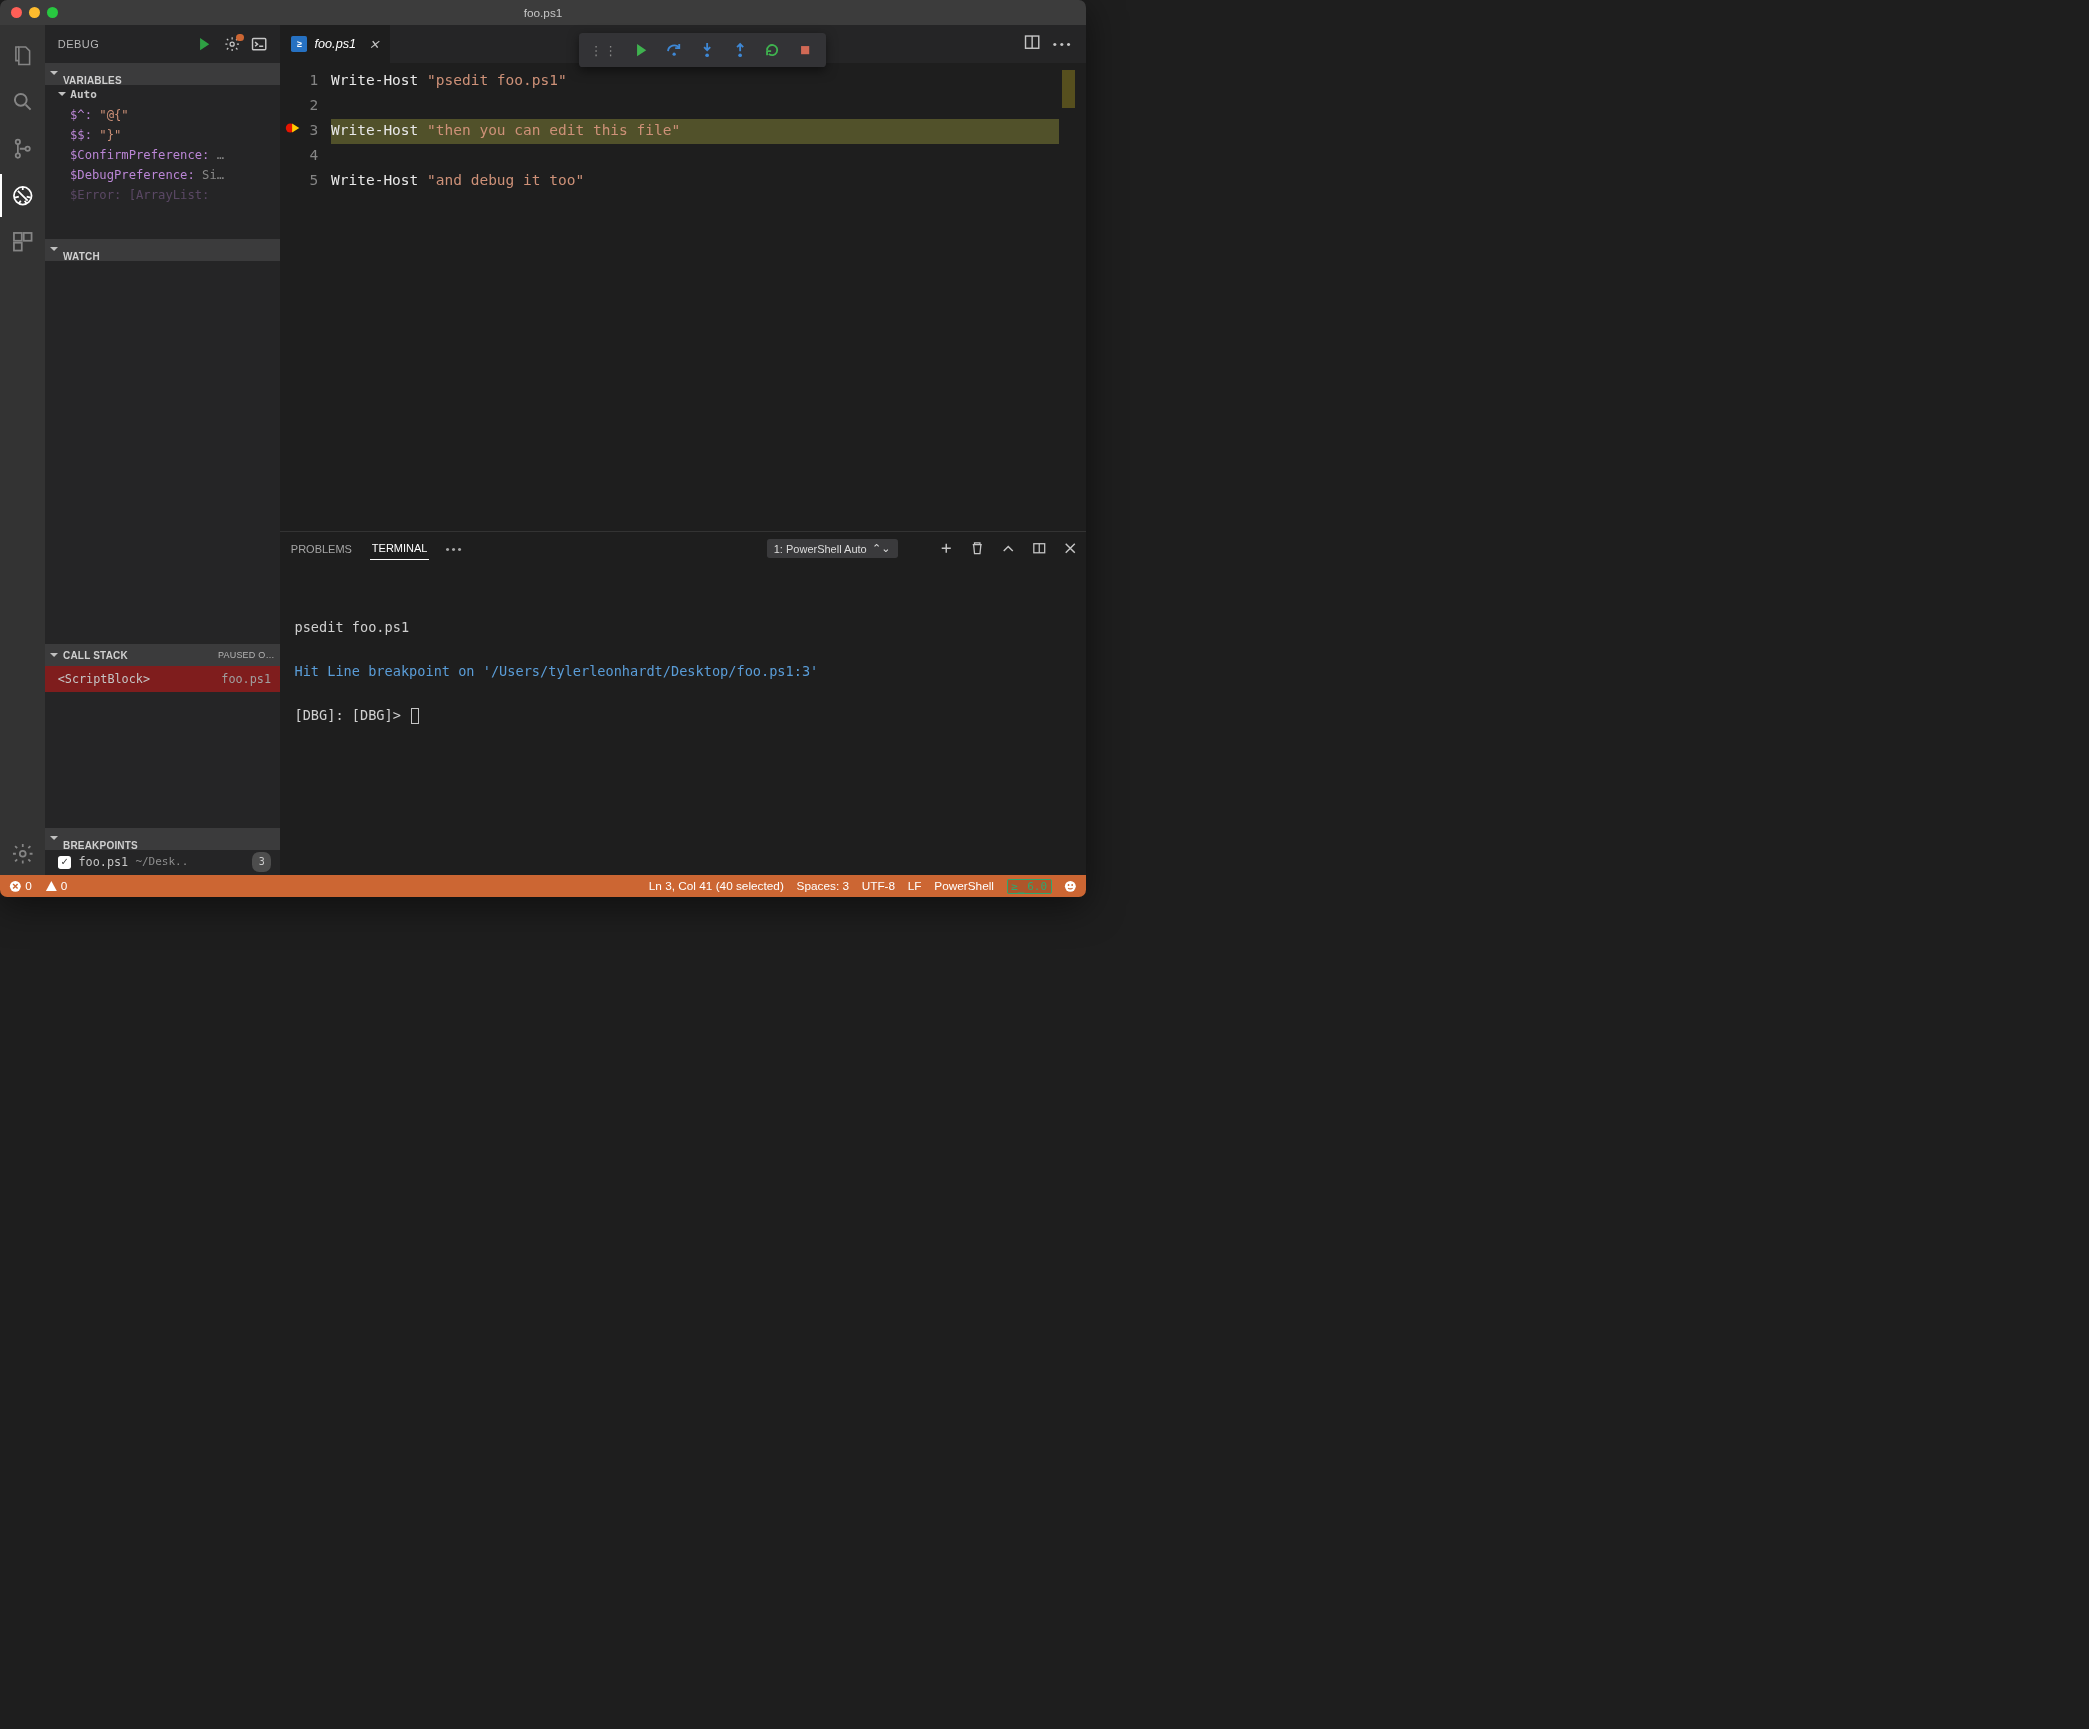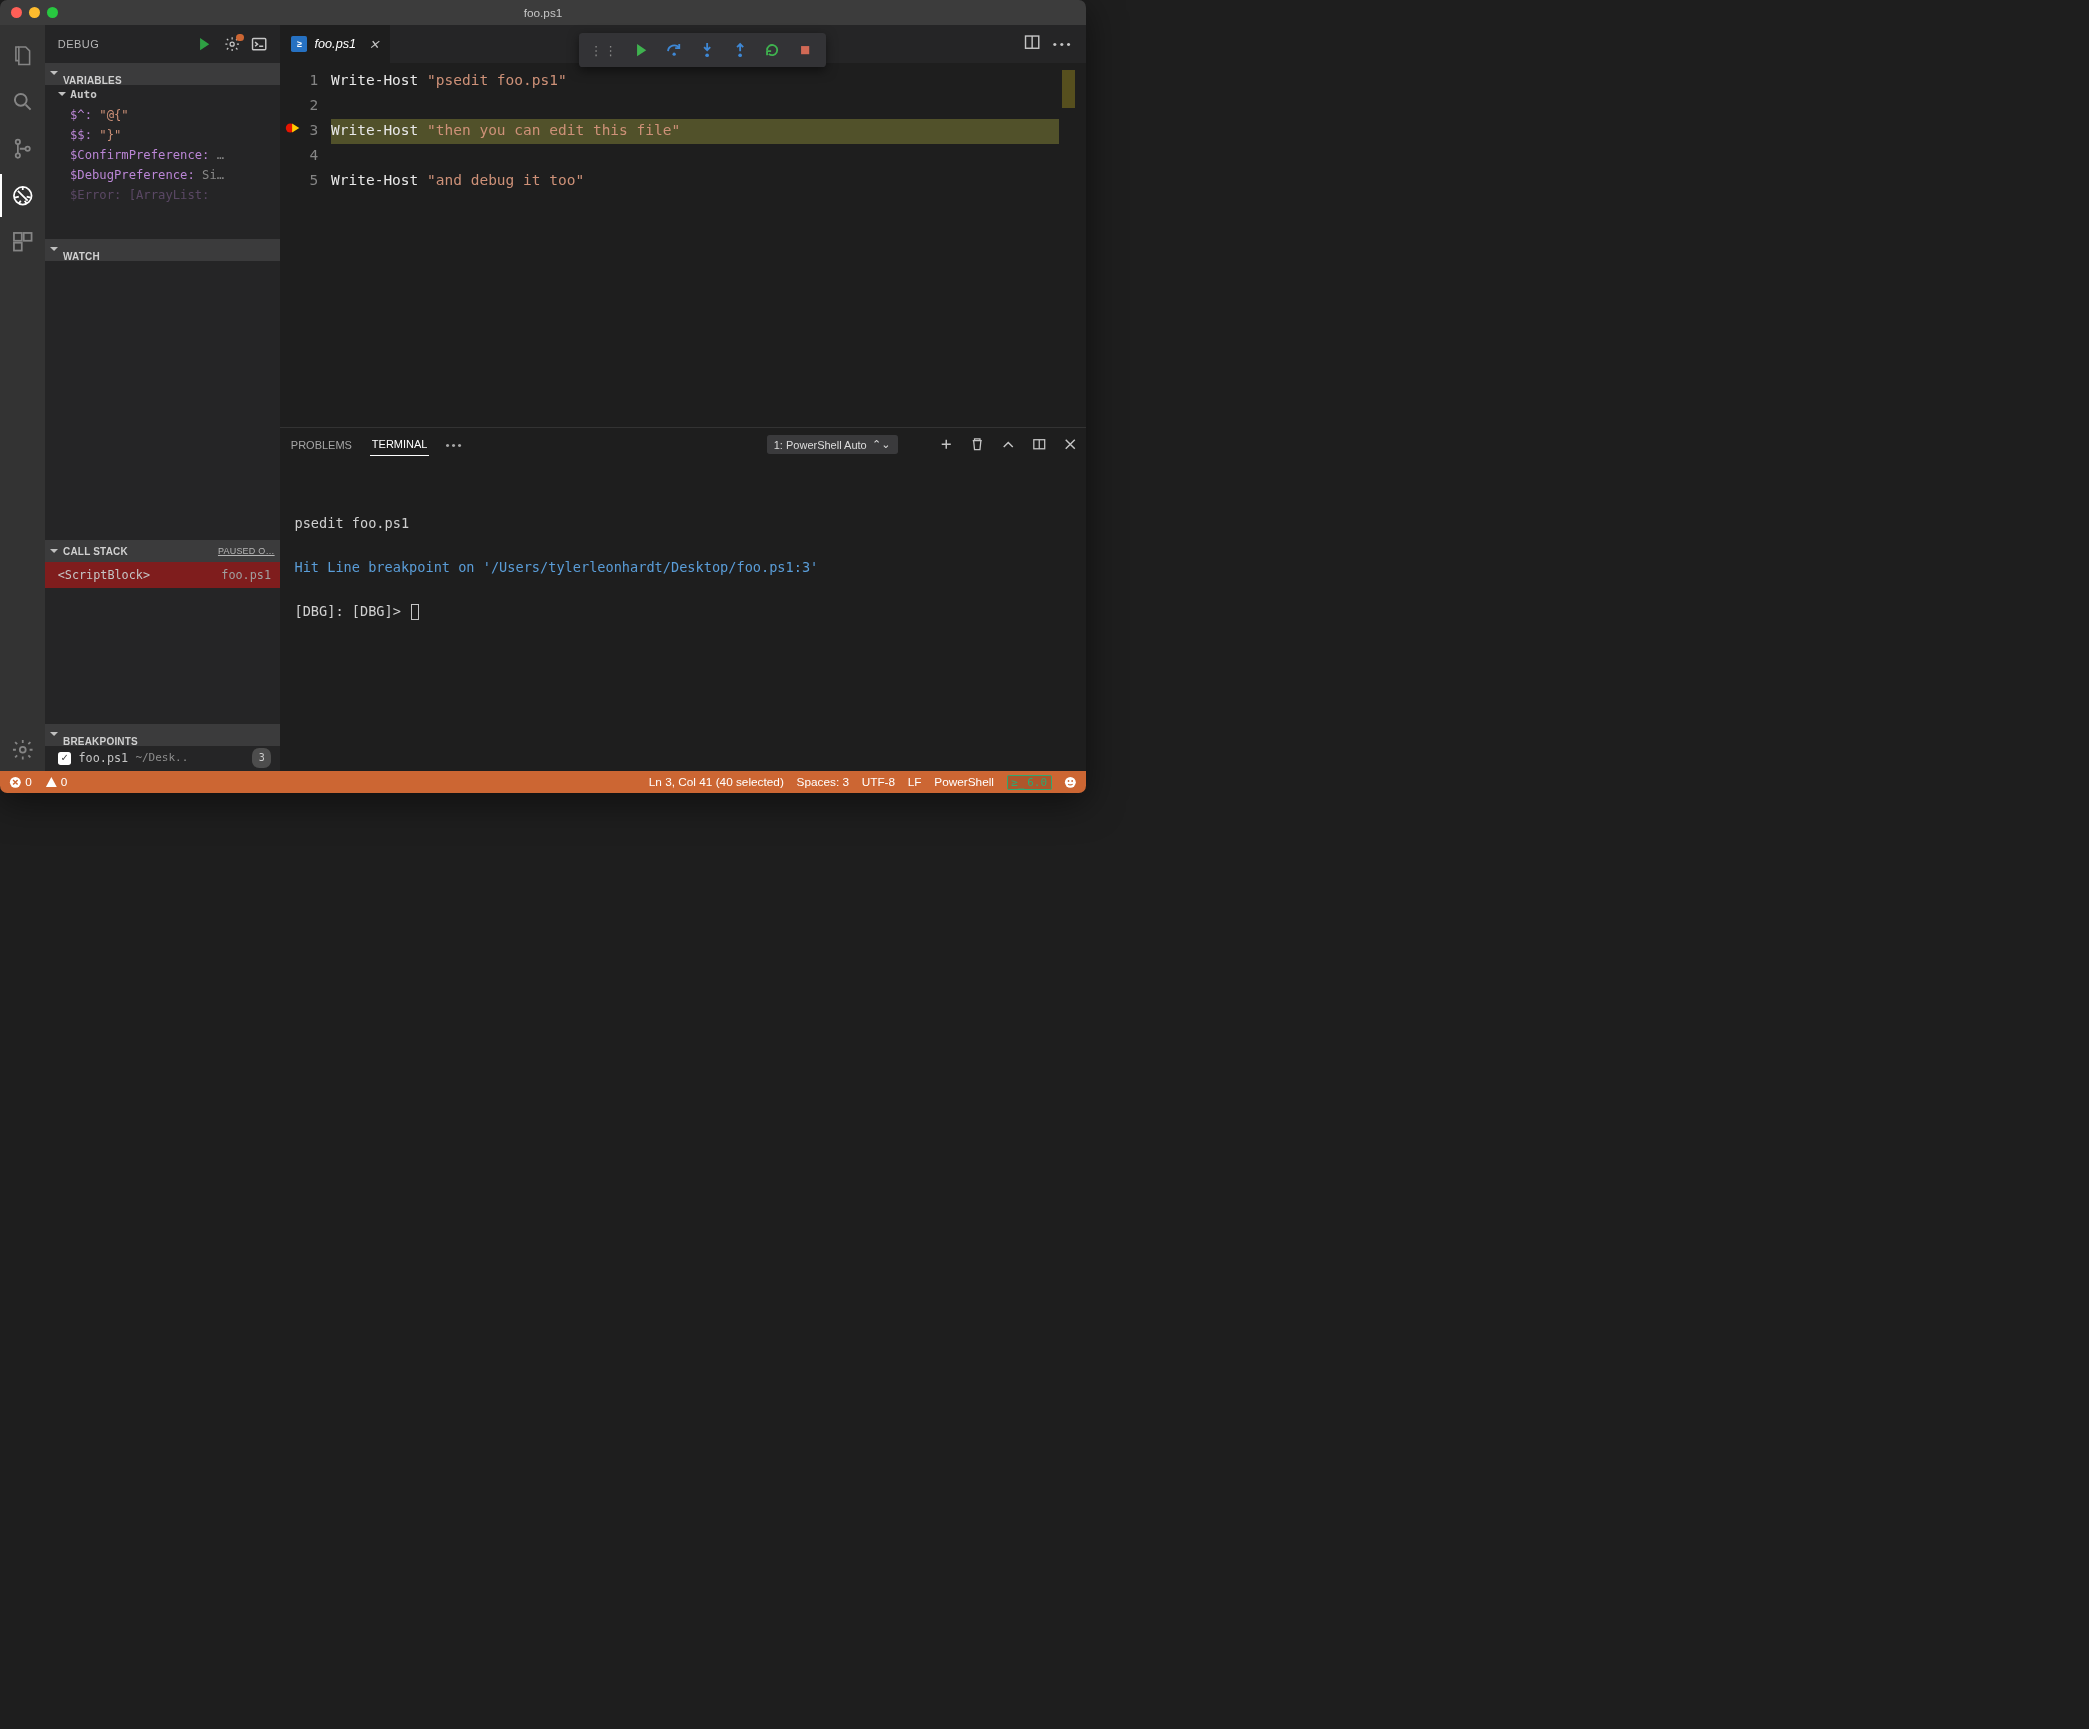--- a/index.html
+++ b/index.html
@@ -40,7 +40,7 @@
   }
   .window {
     width: 1086px;
-    height: 793px;
+    height: 897px;
     background: var(--bg);
     display:flex;
     flex-direction:column;

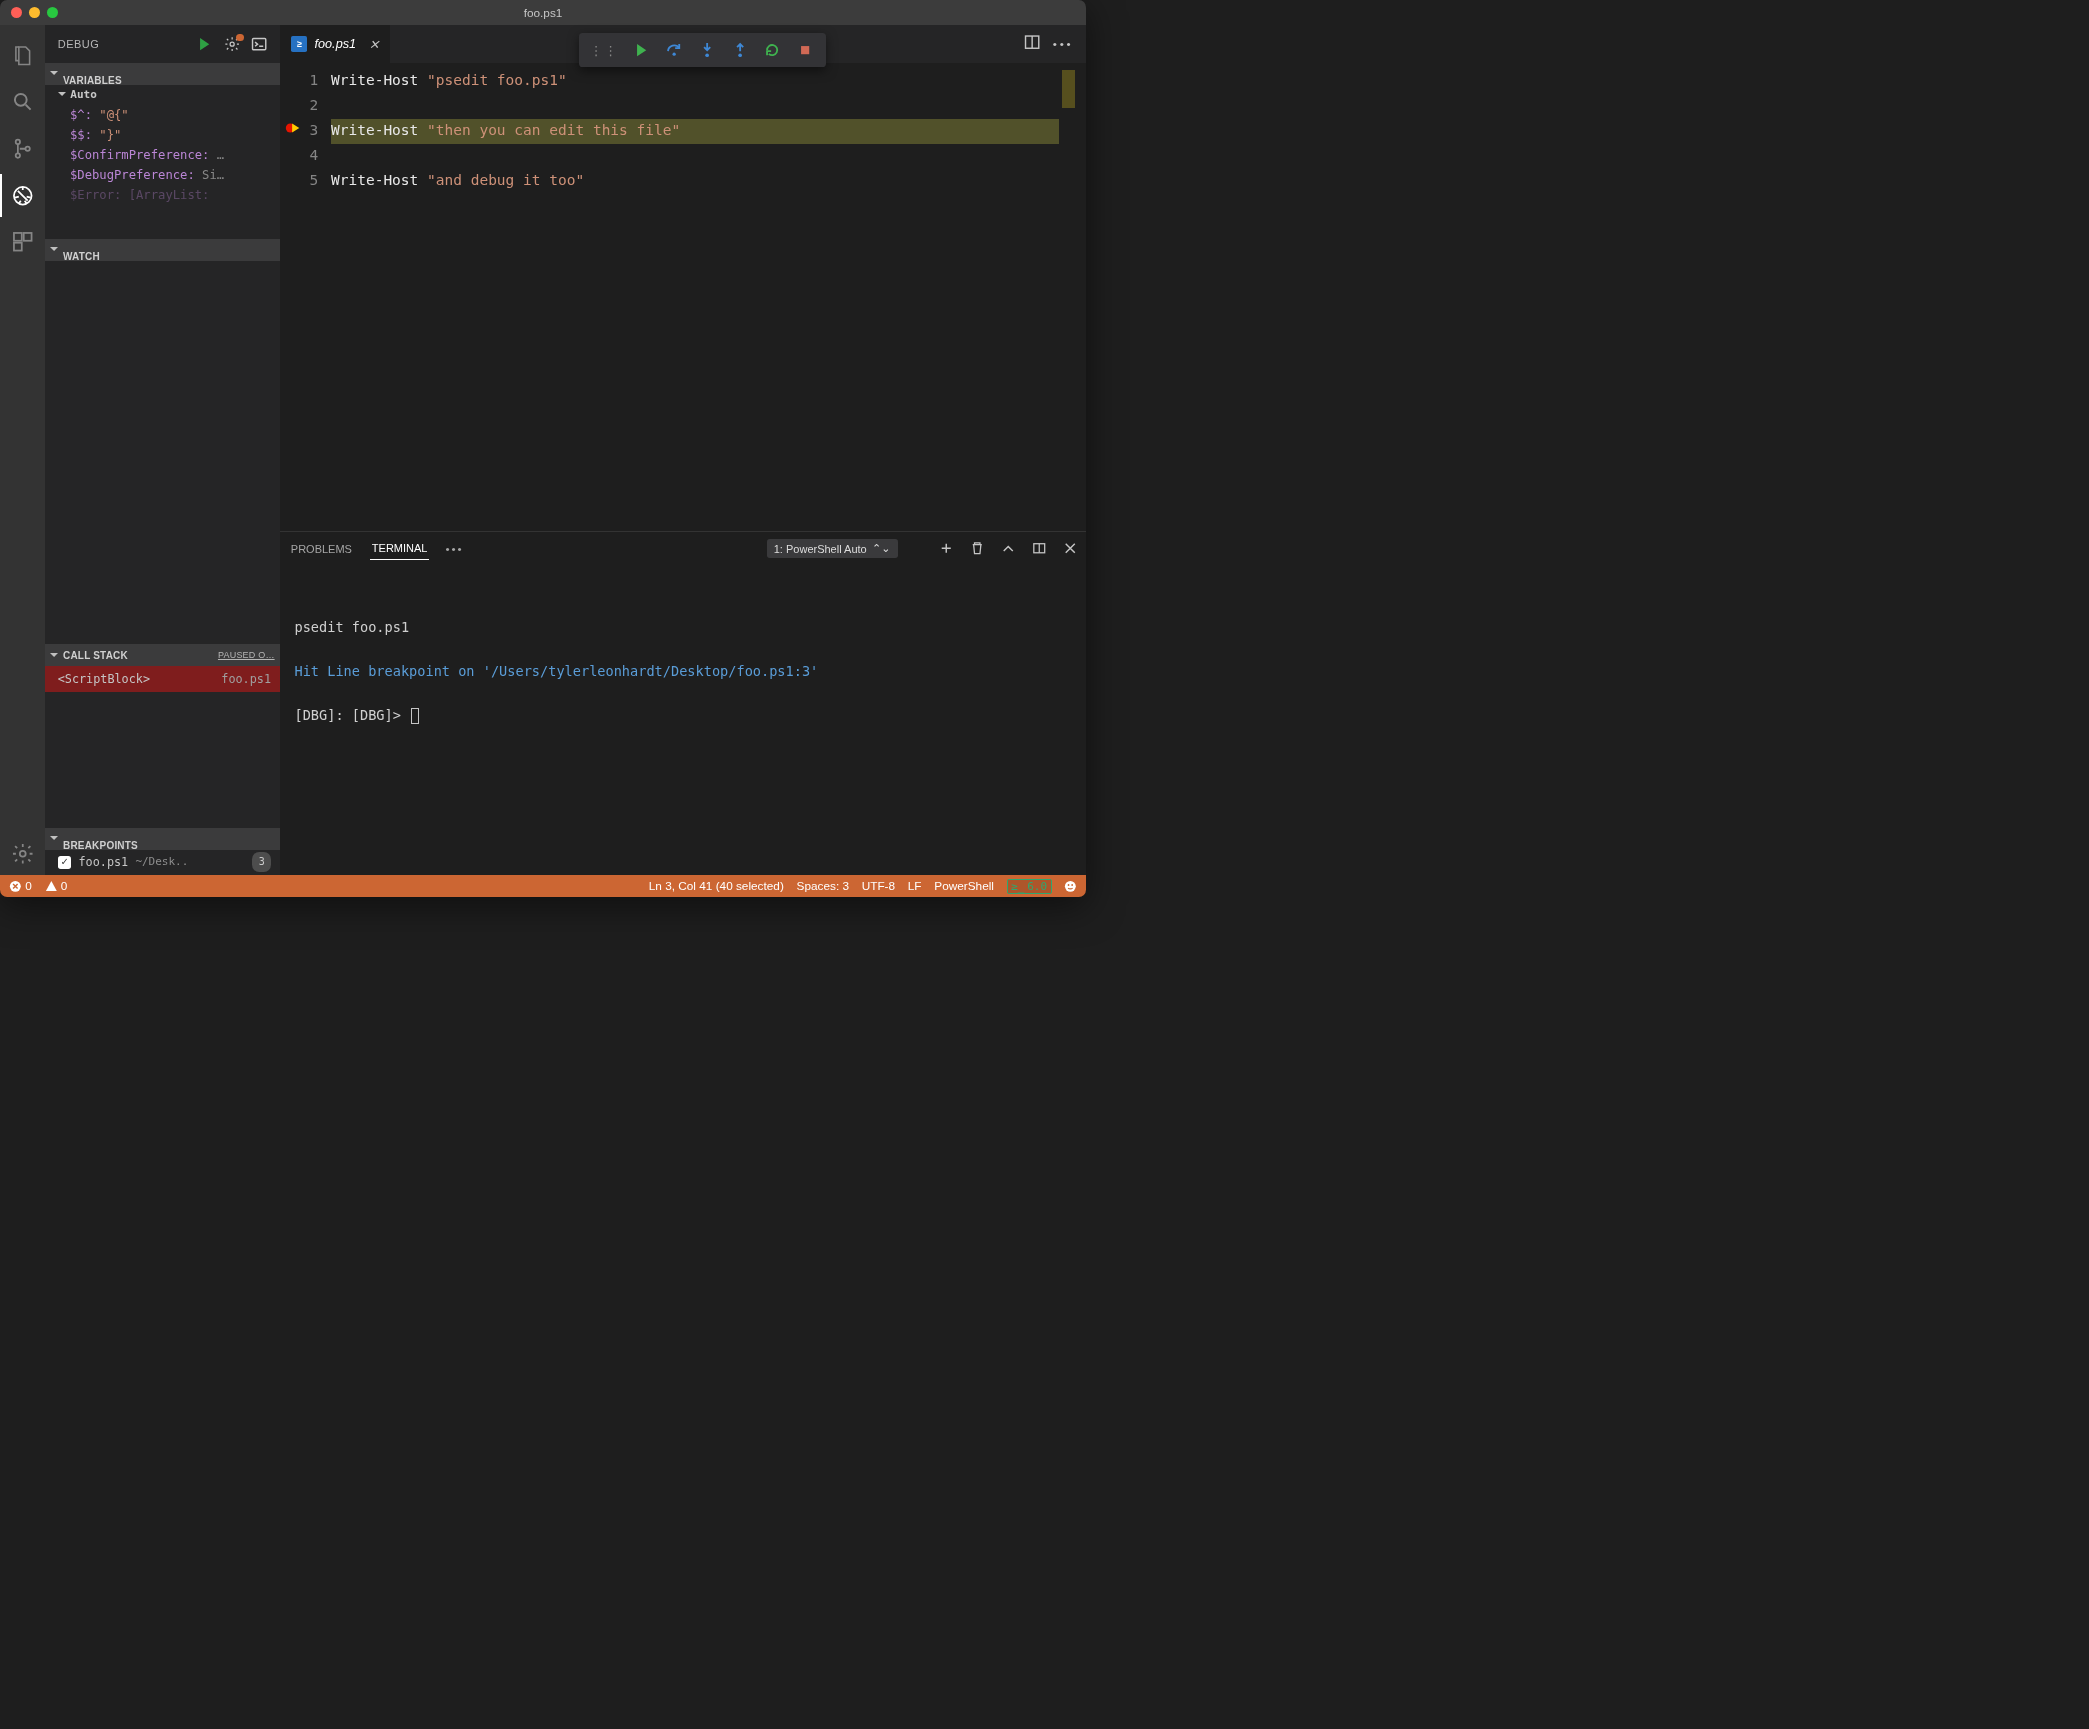--- a/index.html
+++ b/index.html
@@ -118,7 +118,7 @@
     cursor:pointer;
   }
   .section-header .tw{flex:1;margin-top:13px;}
-  .section-header .extra{font-weight:400;color:#b5b5b5;font-size:9px;text-decoration:underline;}
+  .section-header .extra{font-weight:400;color:#b5b5b5;font-size:9px;}
   .twisty{width:9px;display:inline-block;}
   .twisty svg{width:8.1px;height:8.1px;fill:#c0c0c0;}
 

